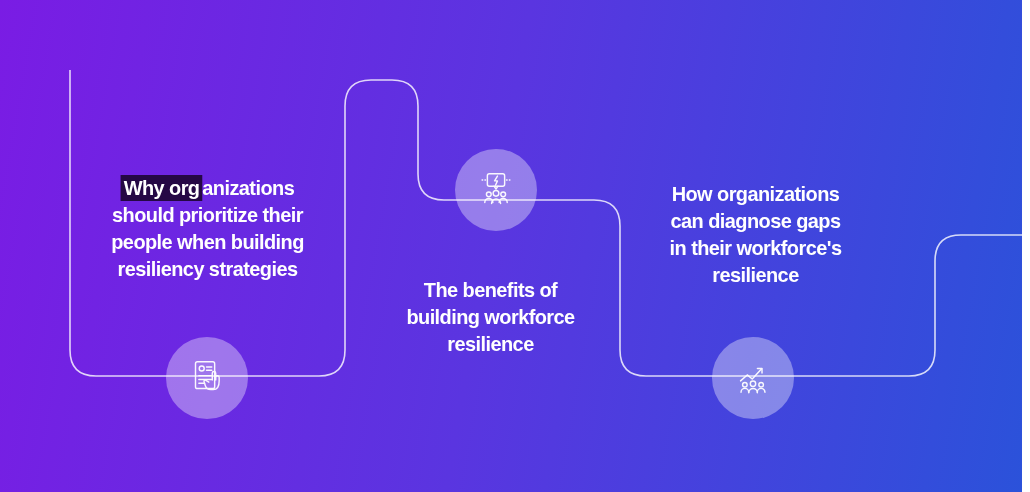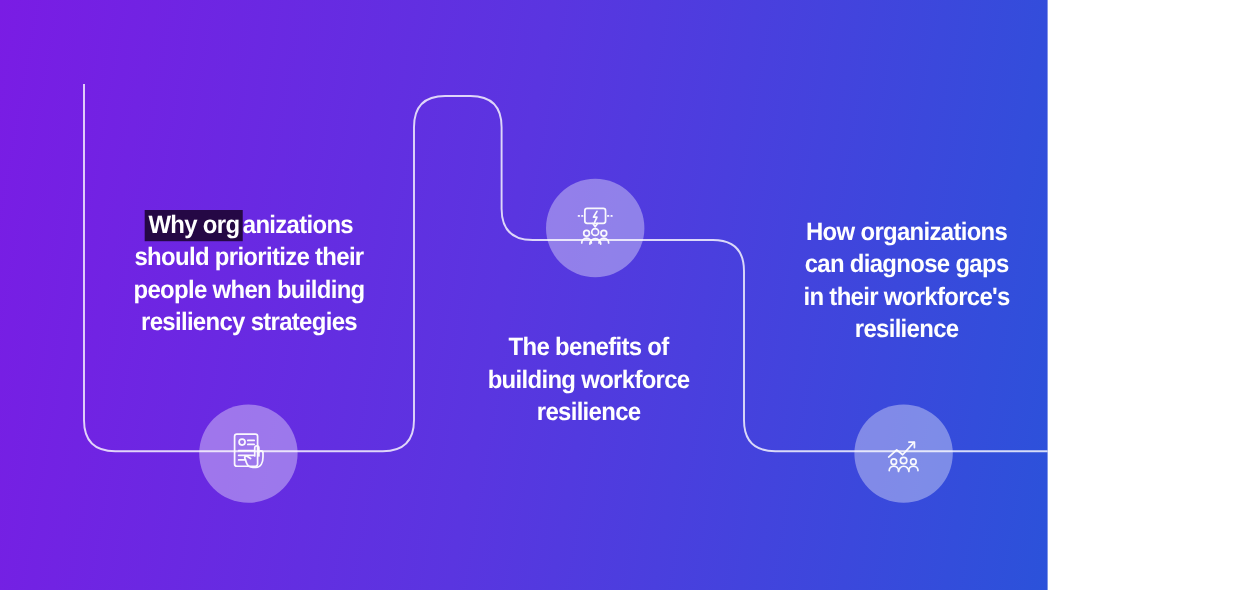--- a/index.html
+++ b/index.html
@@ -5,7 +5,7 @@
   html,body{margin:0;padding:0;}
   .stage{
     position:relative;
-    width:873px;height:492px;
+    width:1022px;height:492px;
     overflow:hidden;
     background:linear-gradient(100deg,#7a1ce4 0%,#5a35e0 48%,#2b52da 100%);
     font-family:"Liberation Sans",sans-serif;

